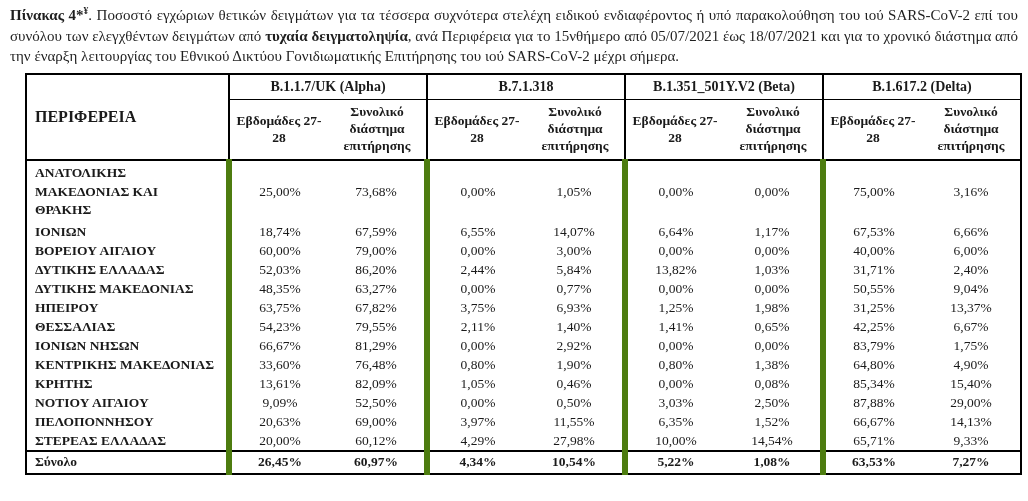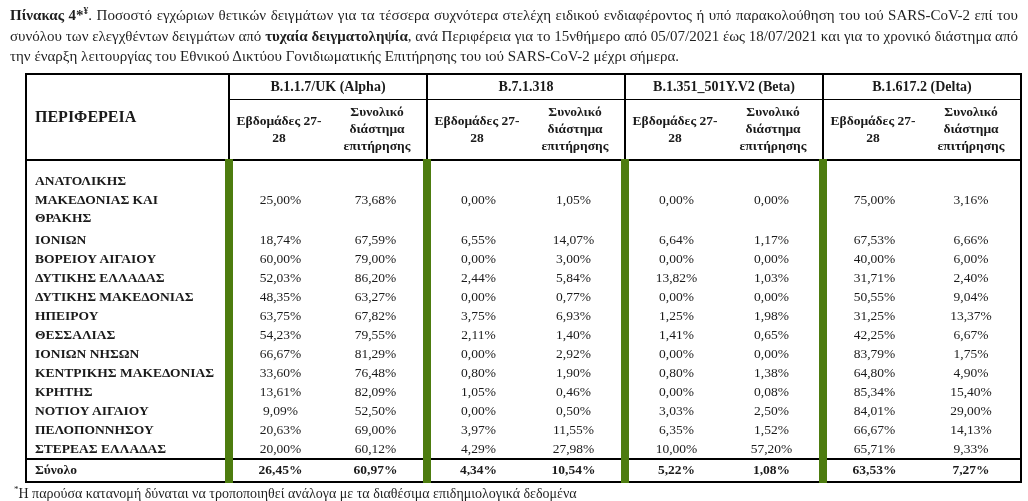--- a/index.html
+++ b/index.html
@@ -55,7 +55,7 @@
   }
   tbody td.val { text-align: center; font-weight: normal; }
   tbody td.gstart { border-left: 8px solid #4d7c0f; }
-  tbody tr.first td { padding-top: 11px; padding-bottom: 3px; }
+  tbody tr.first td { padding-top: 3px; padding-bottom: 3px; }
   tbody tr.total td {
     border-top: 2.5px solid #000;
     font-weight: bold; height: 23px;

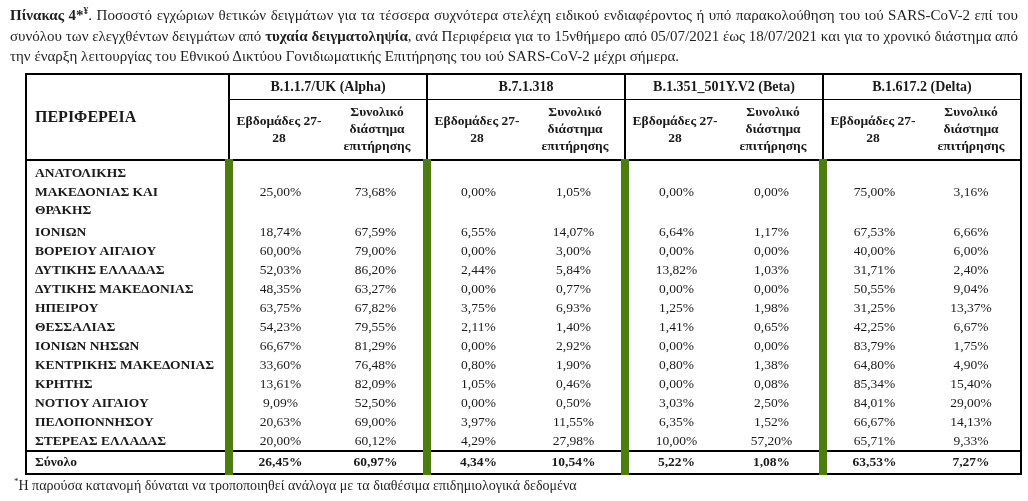--- a/index.html
+++ b/index.html
@@ -54,7 +54,7 @@
     white-space: pre-line;
   }
   tbody td.val { text-align: center; font-weight: normal; }
-  tbody td.gstart { border-left: 8px solid #4d7c0f; }
+  tbody td.gstart { border-left: 6px solid #4d7c0f; }
   tbody tr.first td { padding-top: 3px; padding-bottom: 3px; }
   tbody tr.total td {
     border-top: 2.5px solid #000;

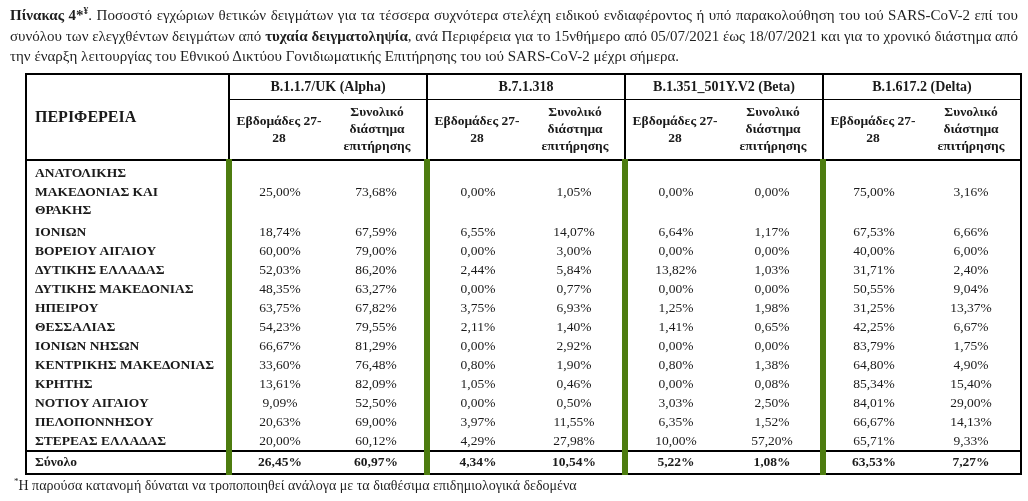--- a/index.html
+++ b/index.html
@@ -225,7 +225,7 @@
           <td class="val">0,50%</td>
           <td class="val gstart">3,03%</td>
           <td class="val">2,50%</td>
-          <td class="val gstart">84,01%</td>
+          <td class="val gstart">87,88%</td>
           <td class="val">29,00%</td>
         </tr>
         <tr>

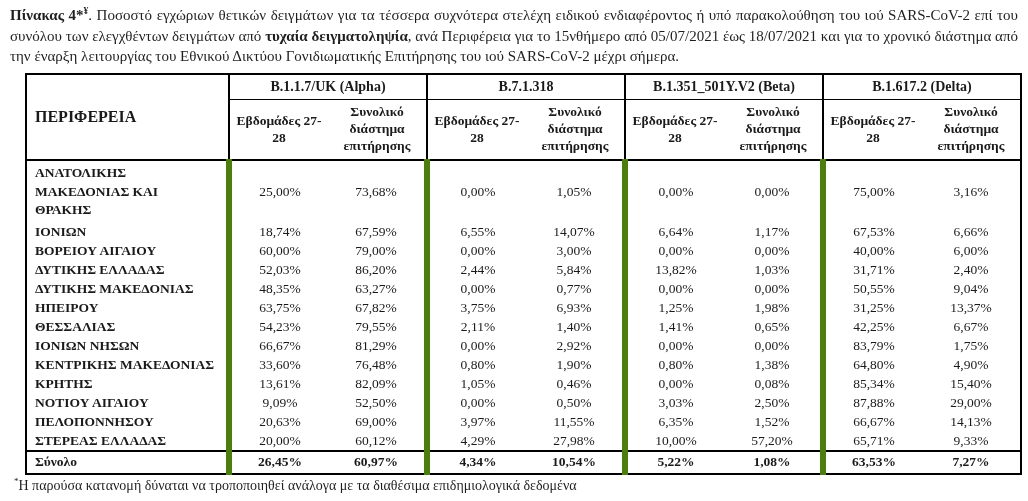--- a/index.html
+++ b/index.html
@@ -246,7 +246,7 @@
           <td class="val gstart">4,29%</td>
           <td class="val">27,98%</td>
           <td class="val gstart">10,00%</td>
-          <td class="val">57,20%</td>
+          <td class="val">14,54%</td>
           <td class="val gstart">65,71%</td>
           <td class="val">9,33%</td>
         </tr>

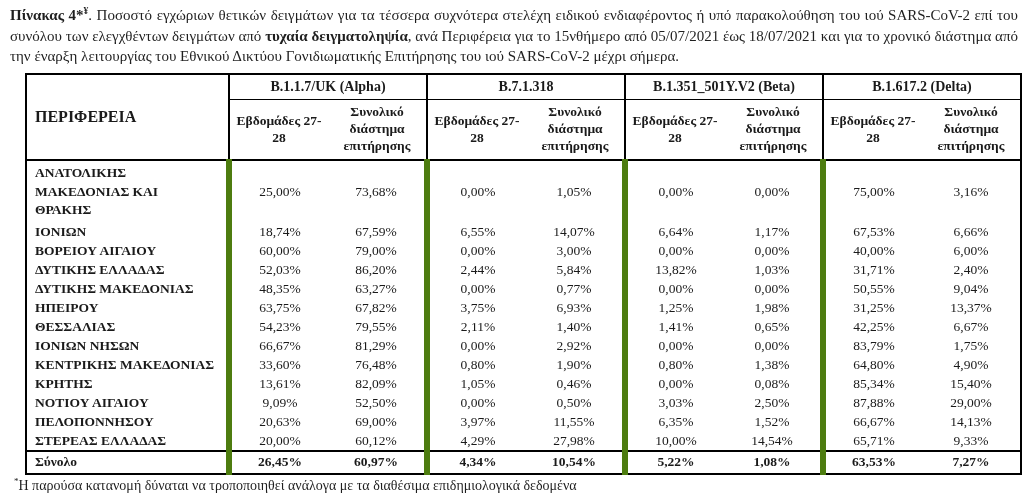--- a/index.html
+++ b/index.html
@@ -264,7 +264,6 @@
       </tbody>
   </table>
 
-  <p class="footnote"><sup>*</sup><span>Η παρούσα κατανομή δύναται να τροποποιηθεί ανάλογα με τα διαθέσιμα επιδημιολογικά δεδομένα</span></p>
 
 </div>
 

